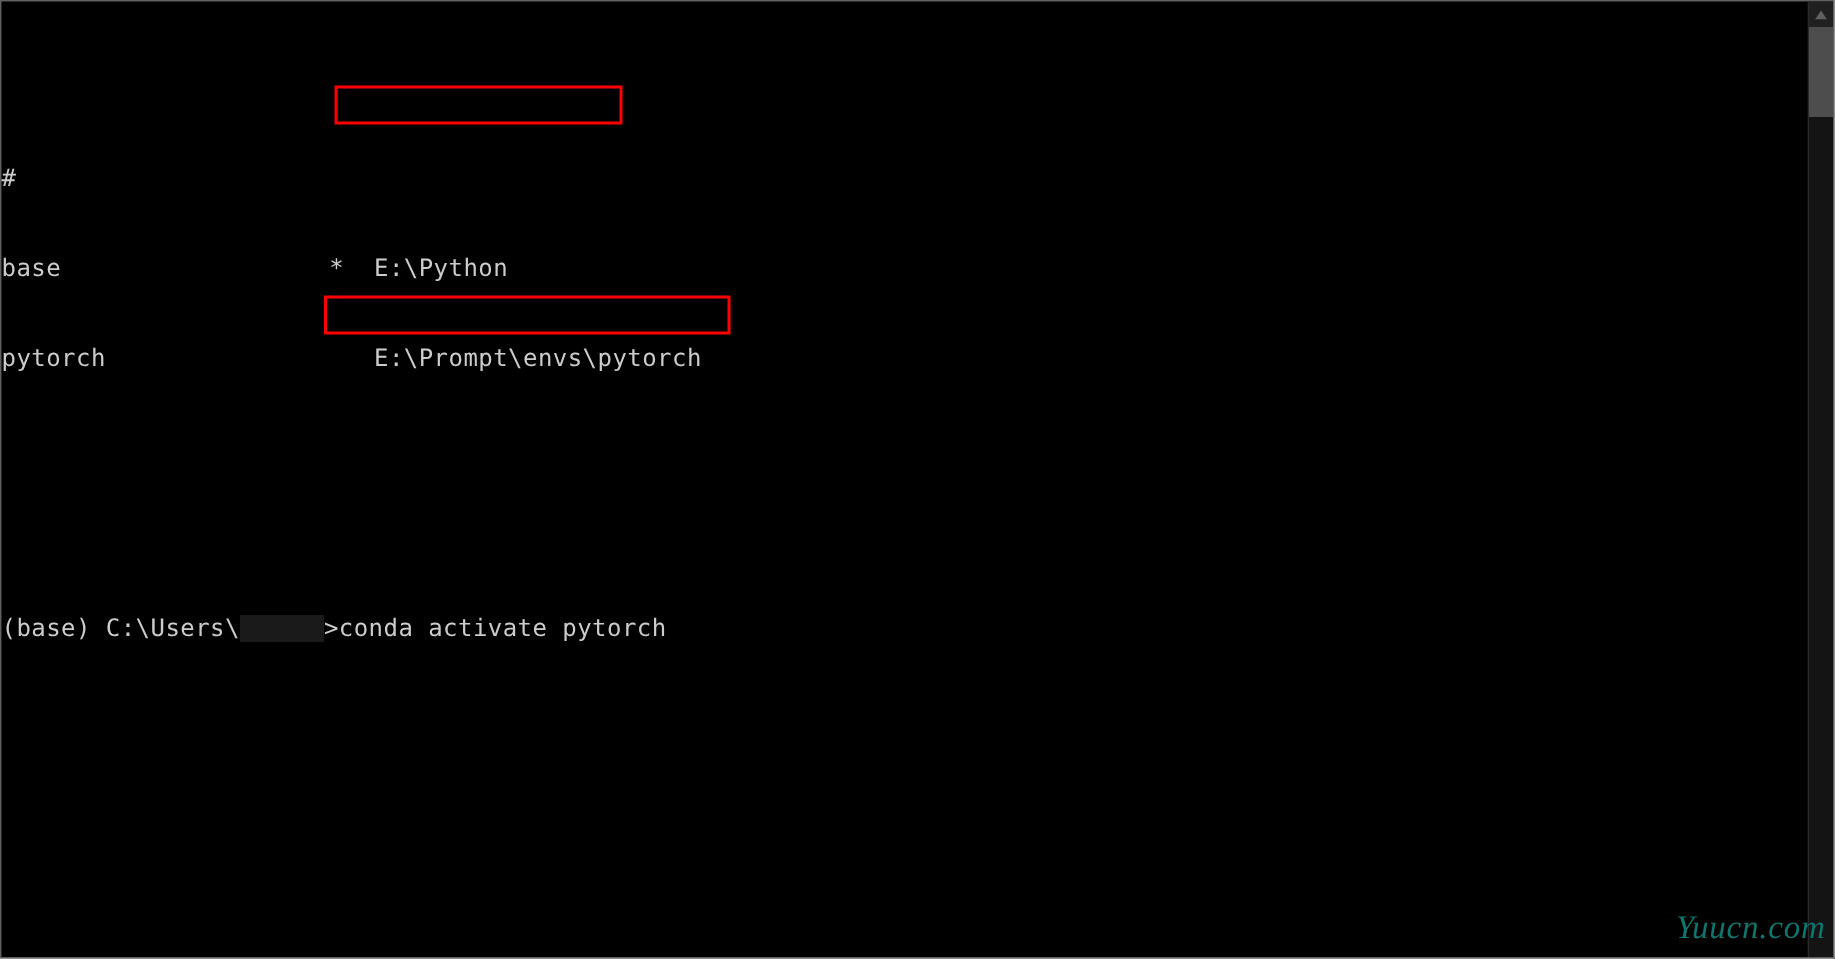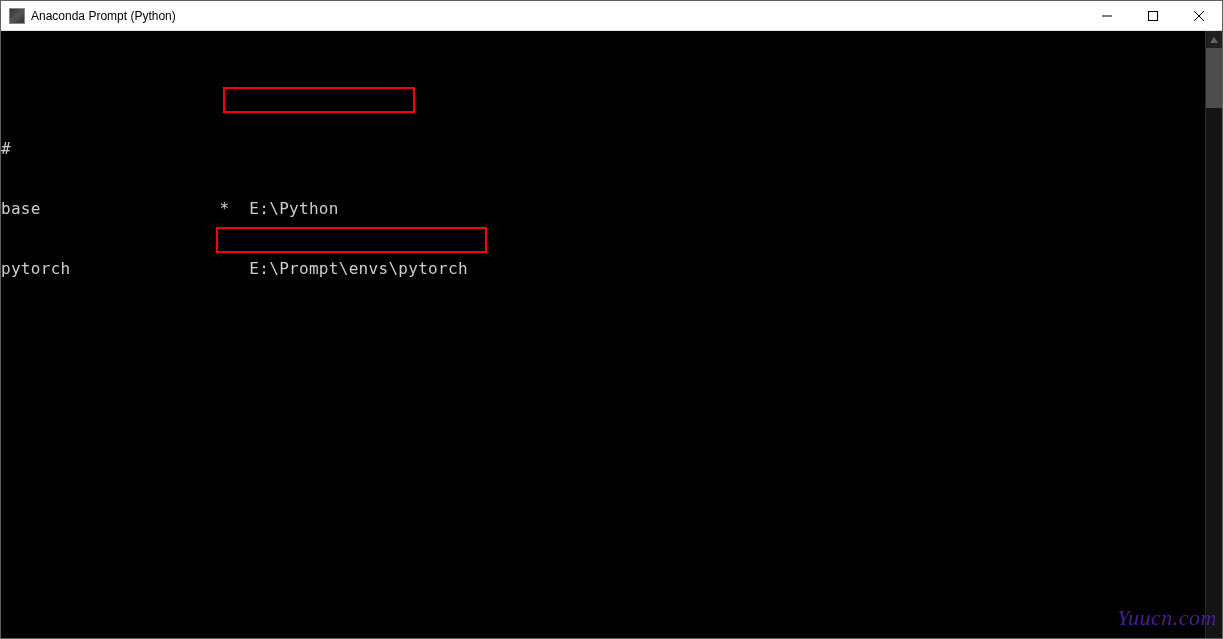--- a/index.html
+++ b/index.html
@@ -161,28 +161,6 @@
 <body>
 
 <div class="window">
-  <div class="titlebar">
-    <div class="titlebar-icon"></div>
-    <div class="titlebar-text">Anaconda Prompt (Python)</div>
-    <div class="titlebar-controls">
-      <div class="titlebar-btn">
-        <svg viewBox="0 0 10 10">
-            <line x1="0" y1="5" x2="10" y2="5" stroke="#000" stroke-width="1"></line>
-          </svg>
-      </div>
-      <div class="titlebar-btn">
-        <svg viewBox="0 0 10 10">
-            <rect x="0.5" y="0.5" width="9" height="9" fill="none" stroke="#000" stroke-width="1"></rect>
-          </svg>
-      </div>
-      <div class="titlebar-btn">
-        <svg viewBox="0 0 10 10">
-            <line x1="0" y1="0" x2="10" y2="10" stroke="#000" stroke-width="1"></line>
-            <line x1="10" y1="0" x2="0" y2="10" stroke="#000" stroke-width="1"></line>
-          </svg>
-      </div>
-    </div>
-  </div>
 
   <div class="terminal-area">
     <div class="terminal-content">

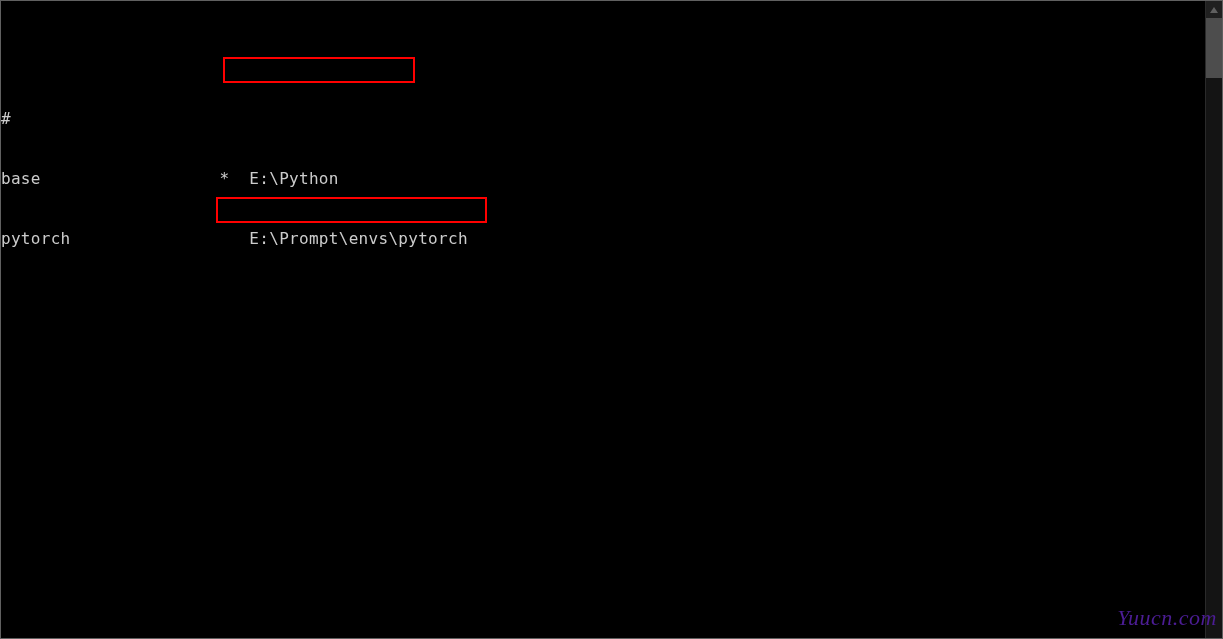--- a/index.html
+++ b/index.html
@@ -170,6 +170,7 @@
       <span class="term-line"><span>pytorch</span><span>                  </span><span>E:\Prompt\envs\pytorch</span></span>
       <span class="term-line"></span>
       <span class="term-line"></span>
+      <span class="term-line"><span>(base) C:\Users\</span><span class="redact"></span><span>&gt;</span><span>conda activate pytorch</span></span>
       <span class="term-line"></span>
       
 

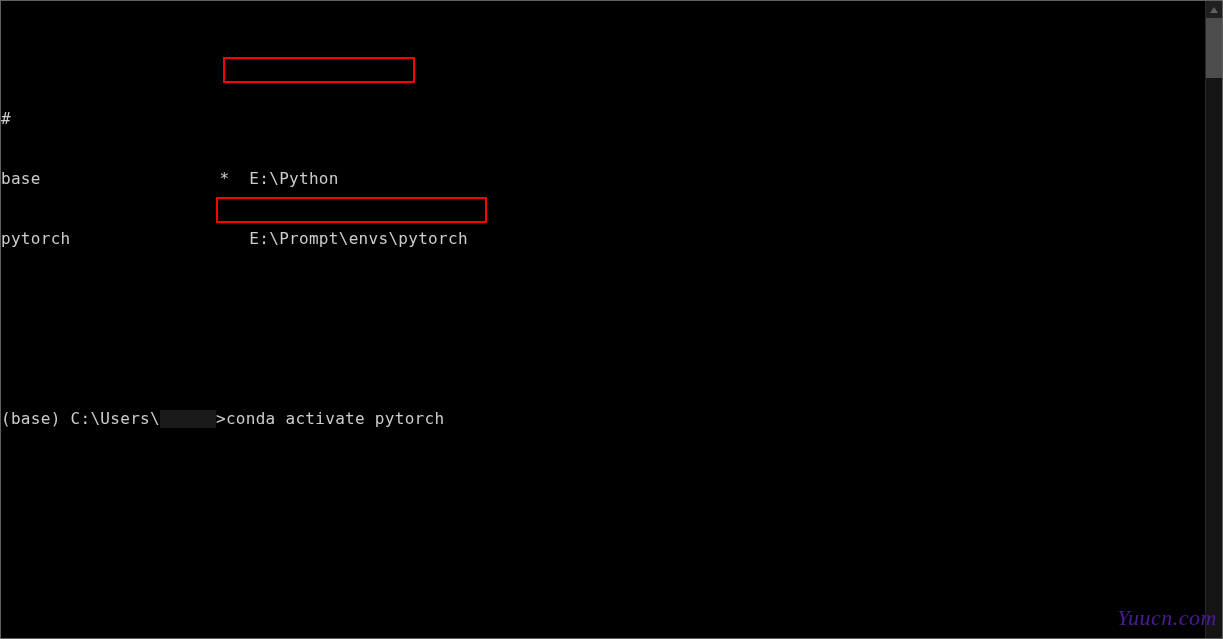--- a/index.html
+++ b/index.html
@@ -145,7 +145,7 @@
       position: absolute;
       right: 6px;
       bottom: 8px;
-      color: #4c1d95;
+      color: #0f766e;
       font-family: Georgia, serif;
       font-size: 22px;
       font-style: italic;

